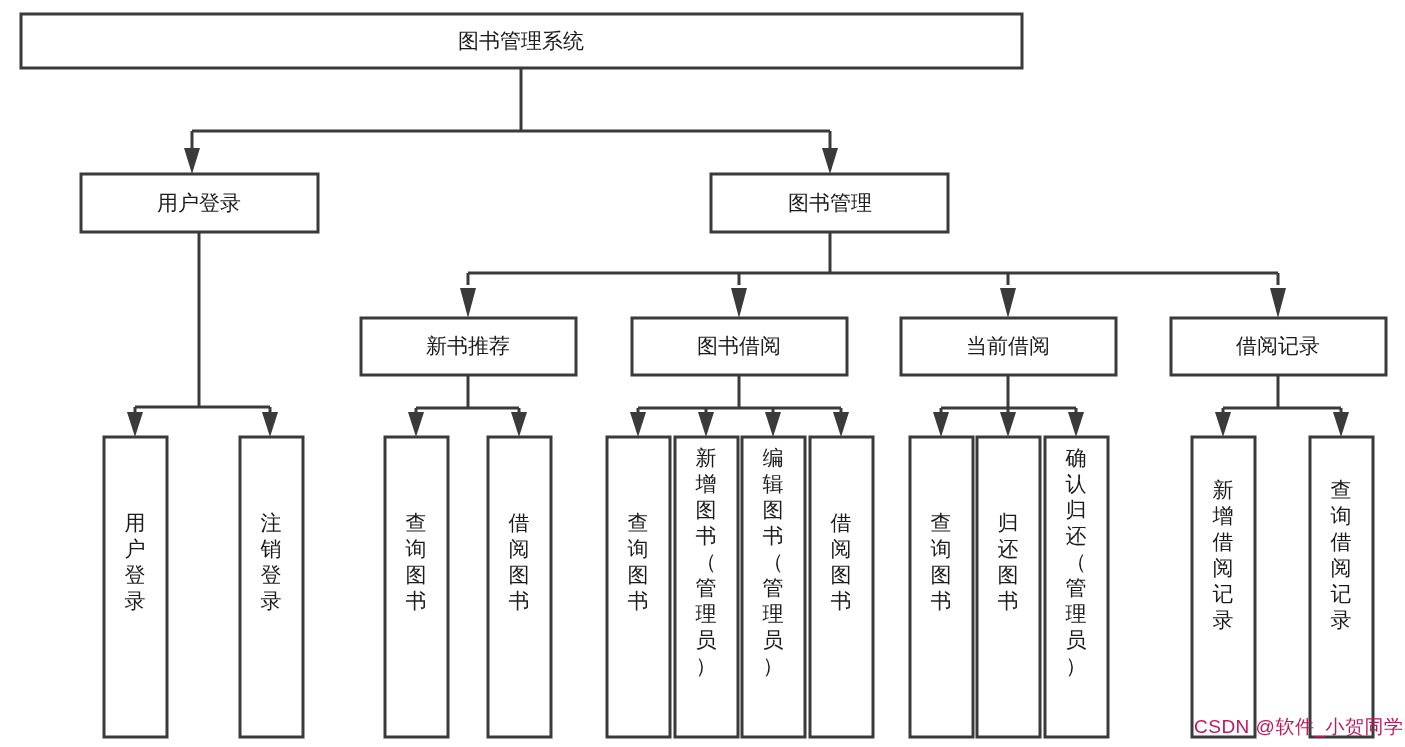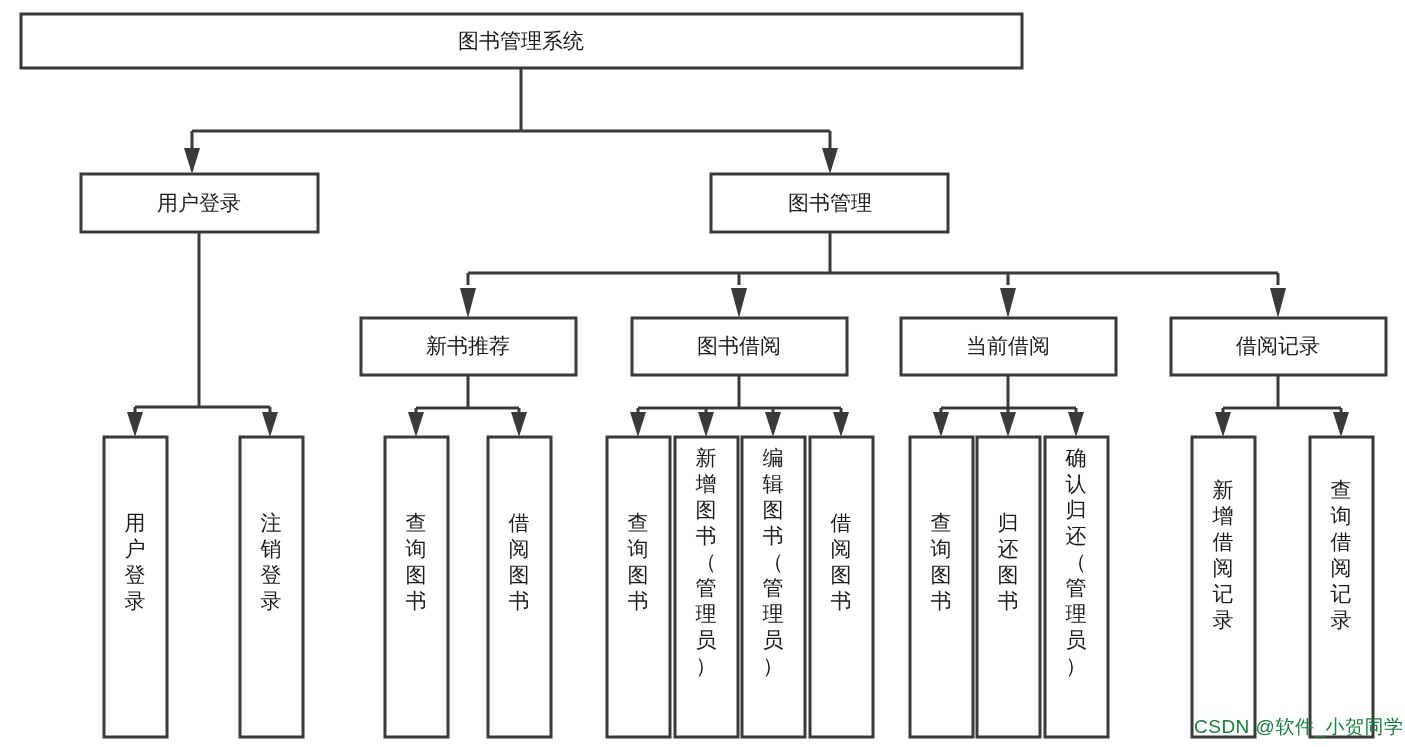--- a/index.html
+++ b/index.html
@@ -59,7 +59,7 @@
     position: absolute;
     font-family: "Liberation Sans", "DejaVu Sans", sans-serif;
     font-size: 19px;
-    color: #15803d;
+    color: #be185d;
     white-space: nowrap;
     left: 1194px;
     top: 714px;

